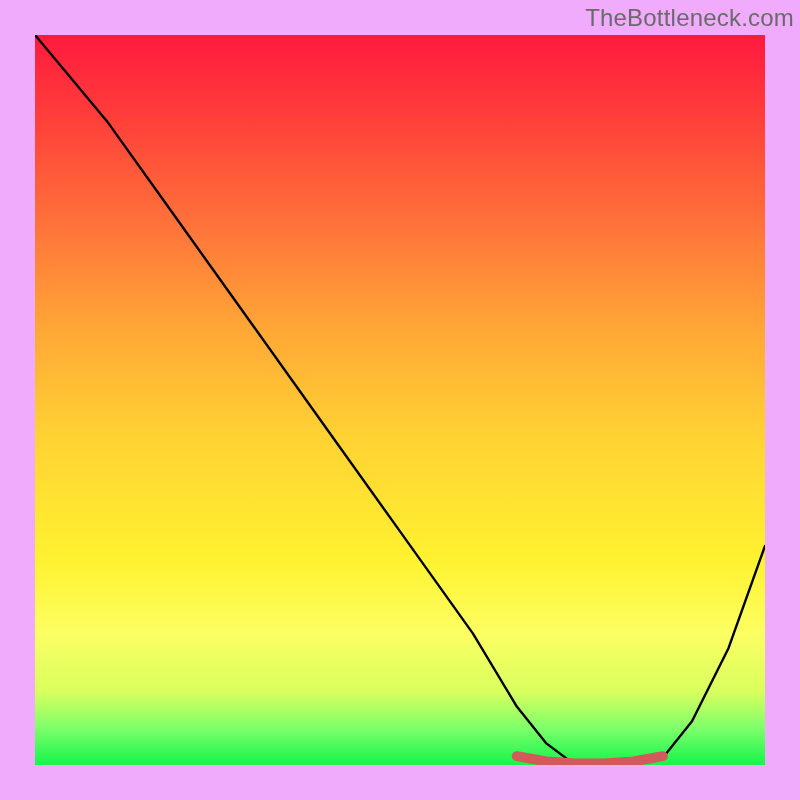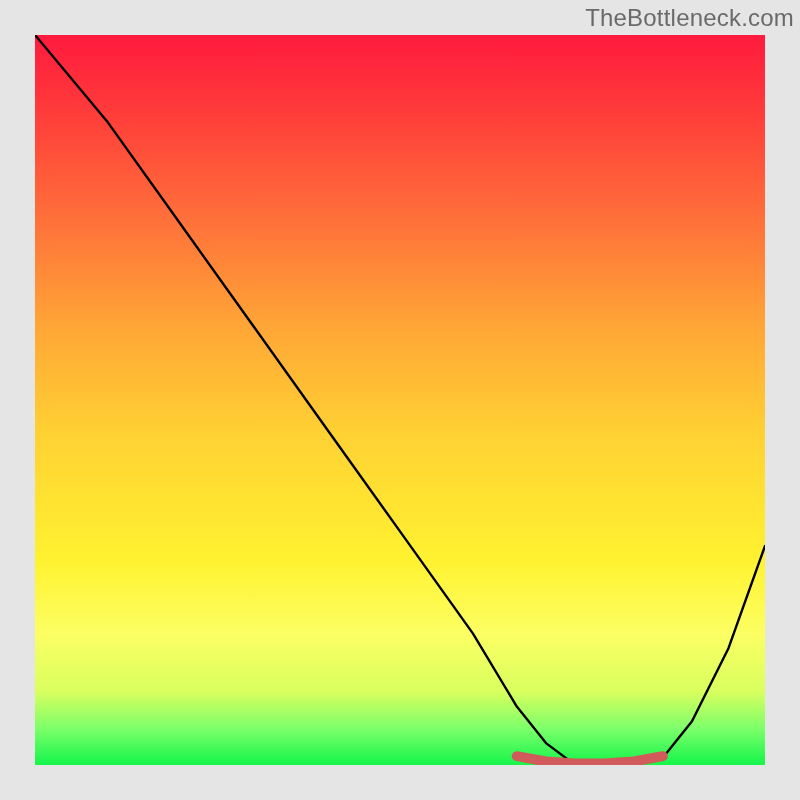--- a/index.html
+++ b/index.html
@@ -16,7 +16,7 @@
     top: 0;
     width: 800px;
     height: 800px;
-    background: #e5e5e5;
+    background: #f0abfc;
   }
   .plot {
     position: absolute;

